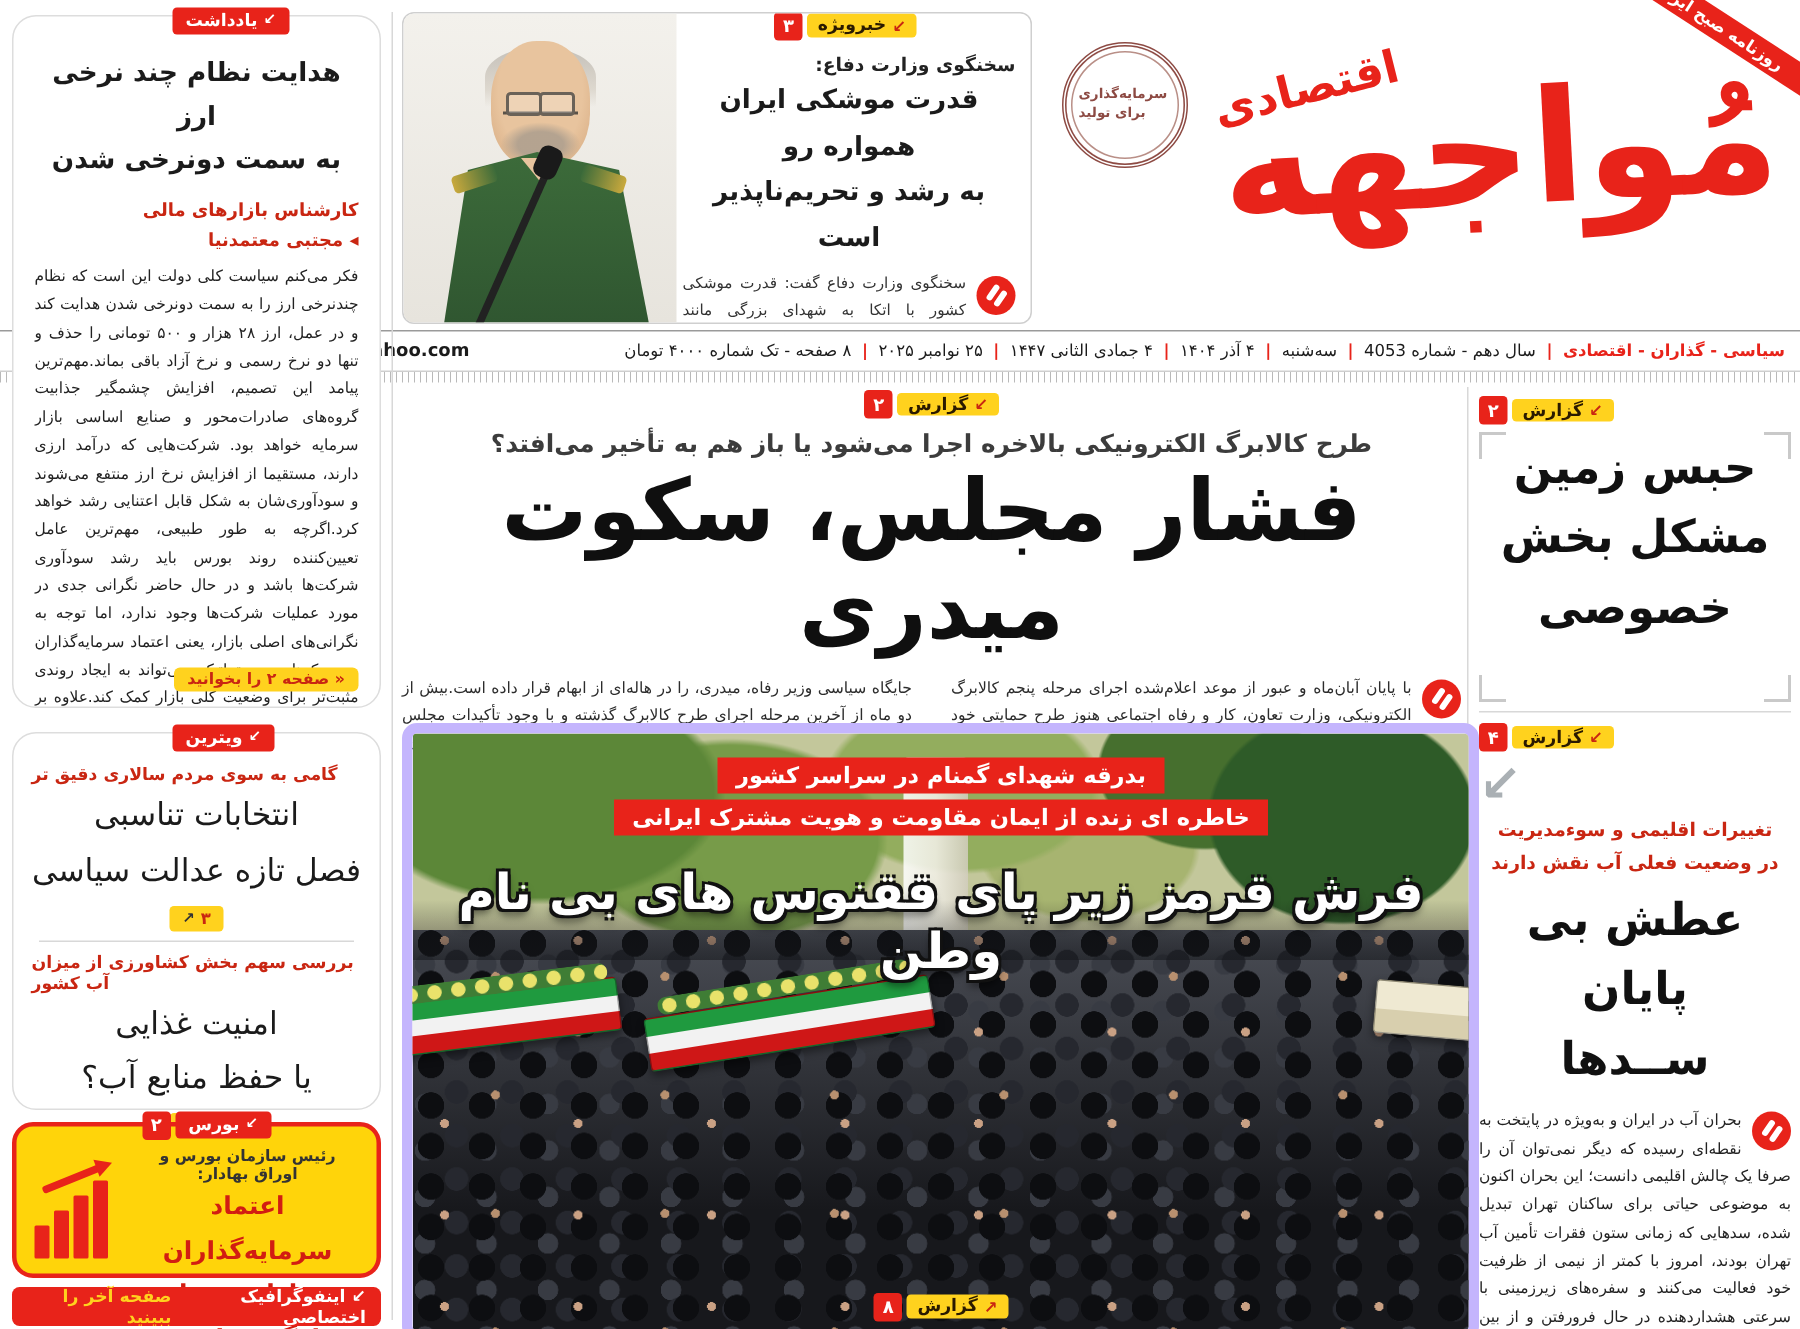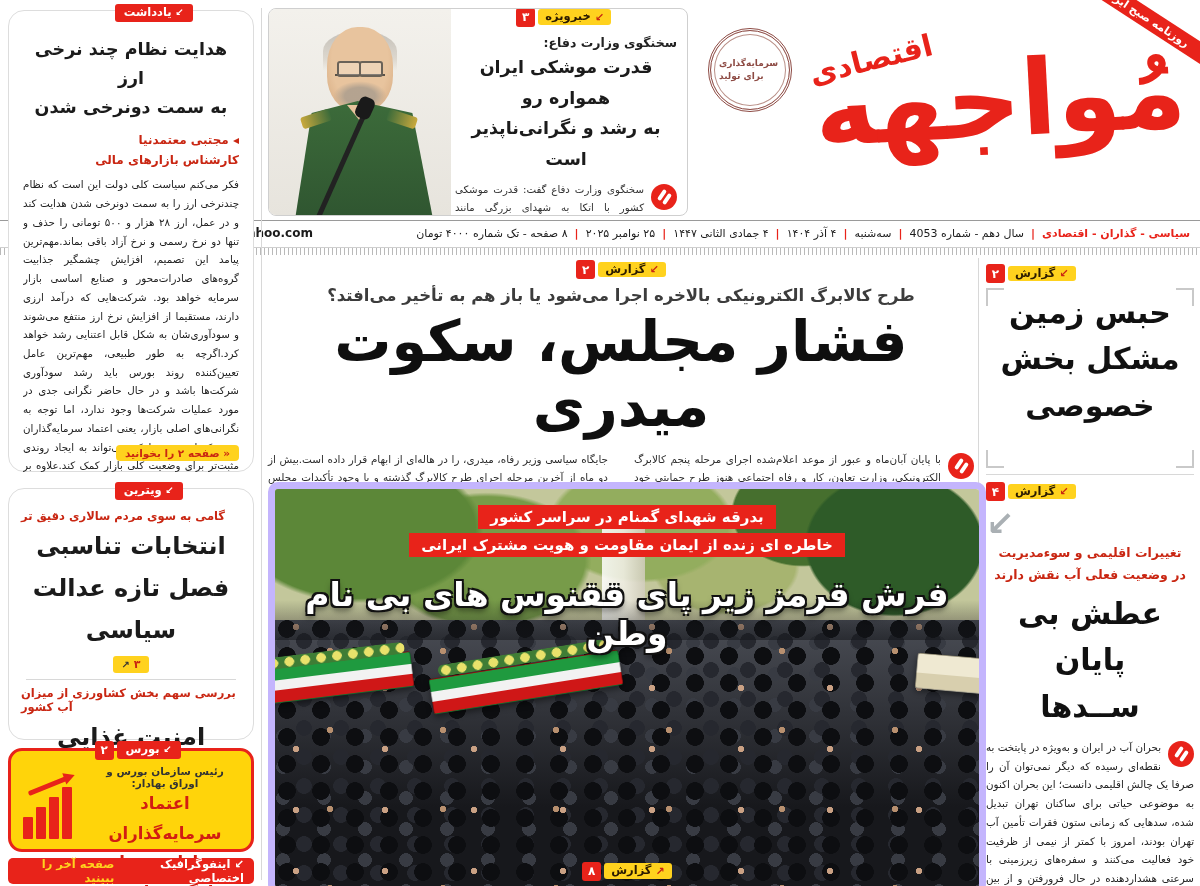--- a/index.html
+++ b/index.html
@@ -288,7 +288,7 @@
     <div class="abs" style="right:10px;top:26px;width:222px;">
       <div class="sp-kicker">سخنگوی وزارت دفاع:</div>
       <div class="sp-head preline" style="margin-top:2px;">قدرت موشکی ایران همواره رو
-به رشد و نگرانی‌ناپذیر است</div>
+به رشد و تحریم‌ناپذیر است</div>
       <div class="sp-lead" style="margin-top:6px;">
         <span class="leadicon">
             <i></i>

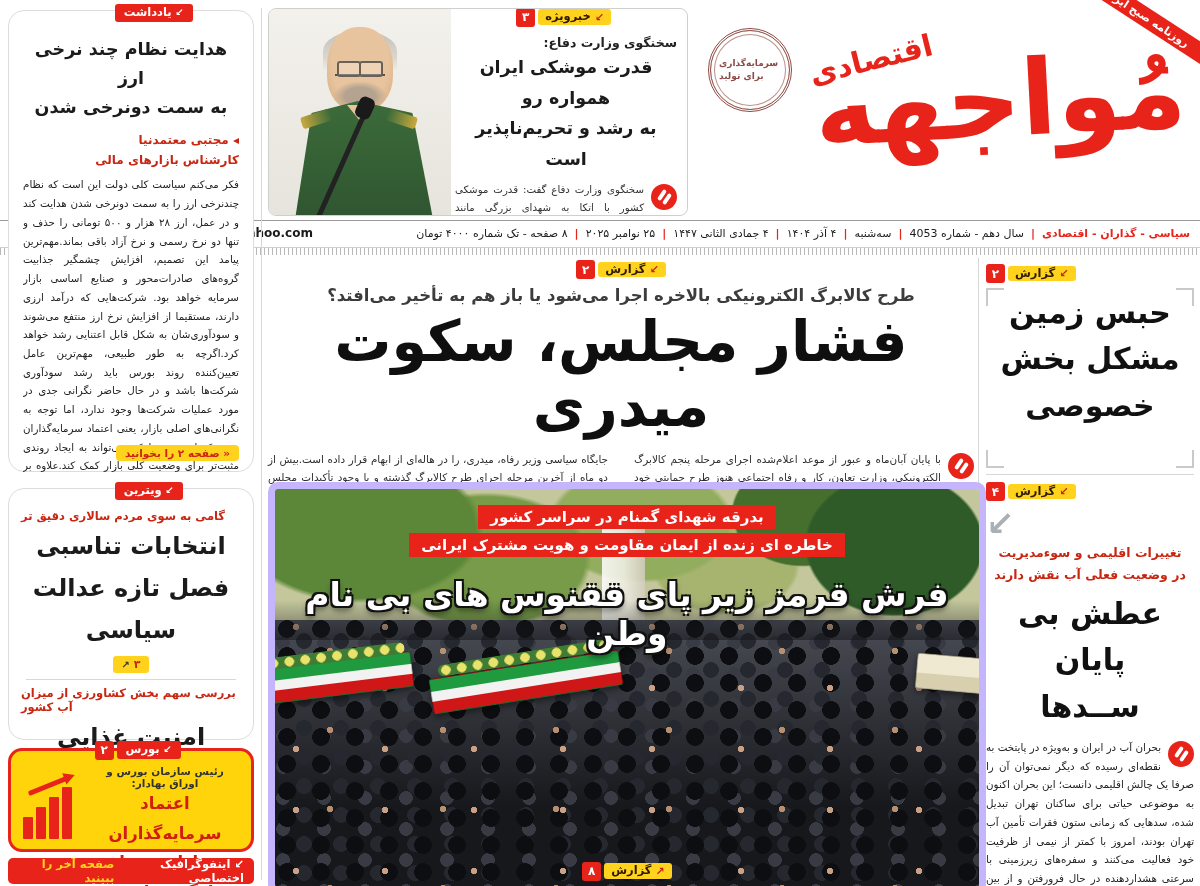--- a/index.html
+++ b/index.html
@@ -193,8 +193,8 @@
     <div class="note-headline preline" style="margin-top:10px;">هدایت نظام چند نرخی ارز
 به سمت دونرخی شدن</div>
     <div class="note-author" style="margin-top:8px;">
+      <div>کارشناس بازارهای مالی</div>
       <div>◂ مجتبی معتمدنیا</div>
-      <div>کارشناس بازارهای مالی</div>
     </div>
     <div class="note-body" style="margin-top:5px;height:300px;overflow:hidden;">فکر می‌کنم سیاست کلی دولت این است که نظام چندنرخی ارز را به سمت دونرخی شدن هدایت کند و در عمل، ارز ۲۸ هزار و ۵۰۰ تومانی را حذف و تنها دو نرخ رسمی و نرخ آزاد باقی بماند.مهم‌ترین پیامد این تصمیم، افزایش چشمگیر جذابیت گروه‌های صادرات‌محور و صنایع اساسی بازار سرمایه خواهد بود. شرکت‌هایی که درآمد ارزی دارند، مستقیما از افزایش نرخ ارز منتفع می‌شوند و سودآوری‌شان به شکل قابل اعتنایی رشد خواهد کرد.اگرچه به طور طبیعی، مهم‌ترین عامل تعیین‌کننده روند بورس باید رشد سودآوری شرکت‌ها باشد و در حال حاضر نگرانی جدی در مورد عملیات شرکت‌ها وجود ندارد، اما توجه به نگرانی‌های اصلی بازار، یعنی اعتماد سرمایه‌گذاران و ریسک‌های سیستماتیک، می‌تواند به ایجاد روندی مثبت‌تر برای وضعیت کلی بازار کمک کند.علاوه بر این، نگرانی‌هایی مانند مسائل سیاسی، ژئوپلیتیک، بحران‌های اقتصادی...</div>
     <div class="abs" style="bottom:10px;right:14px;">

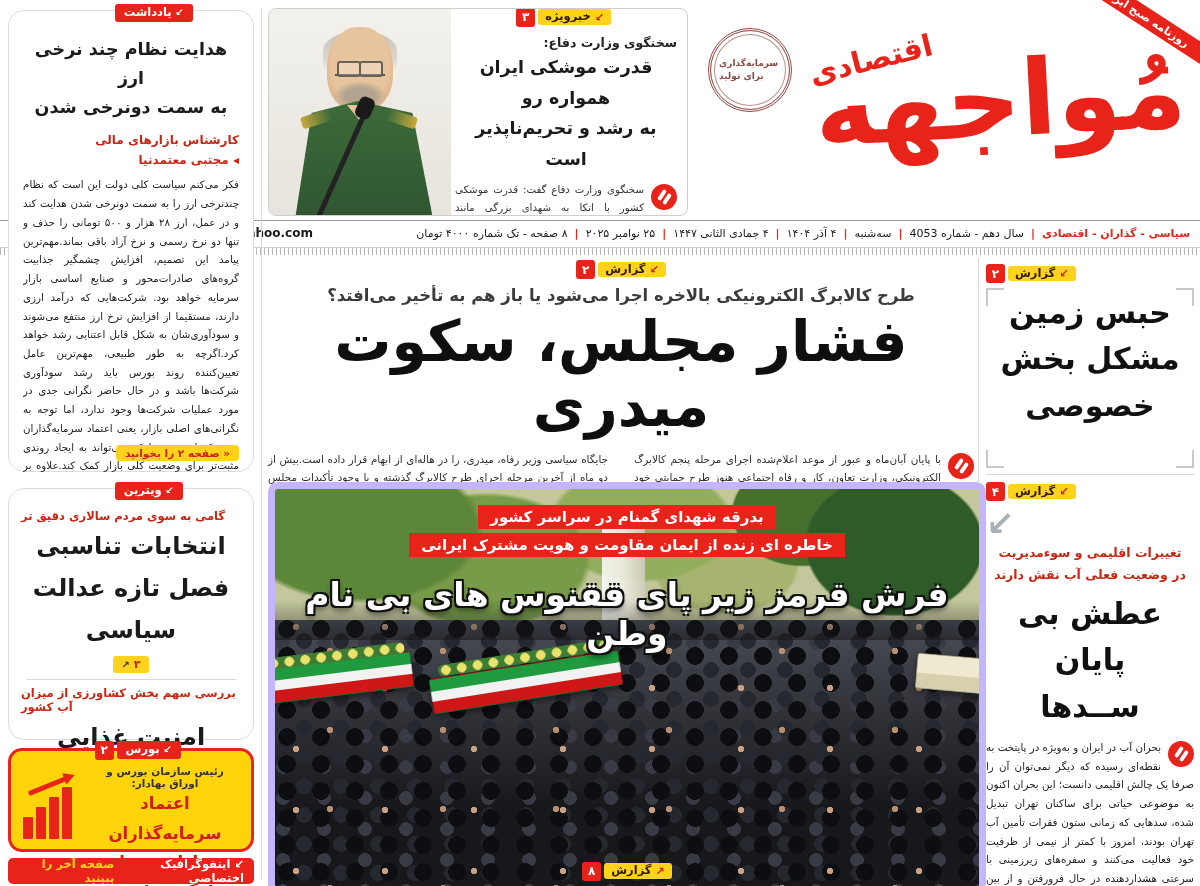--- a/index.html
+++ b/index.html
@@ -31,7 +31,7 @@
 
   
   .vit-kicker{color:#c92612;font-weight:bold;font-size:11.5px;text-align:left;}
-  .vit-head{font-weight:bold;font-size:24px;line-height:1.75;text-align:center;}
+  .vit-head{font-weight:normal;font-size:21px;line-height:1.75;text-align:center;}
   .ptag{background:#ffd21e;border-radius:3px;padding:2px 8px;display:inline-flex;gap:4px;align-items:center;
         font-weight:bold;font-size:11px;}
   .ptag .n{color:#c92612;} .ptag .a{color:#333;font-size:10px;}

